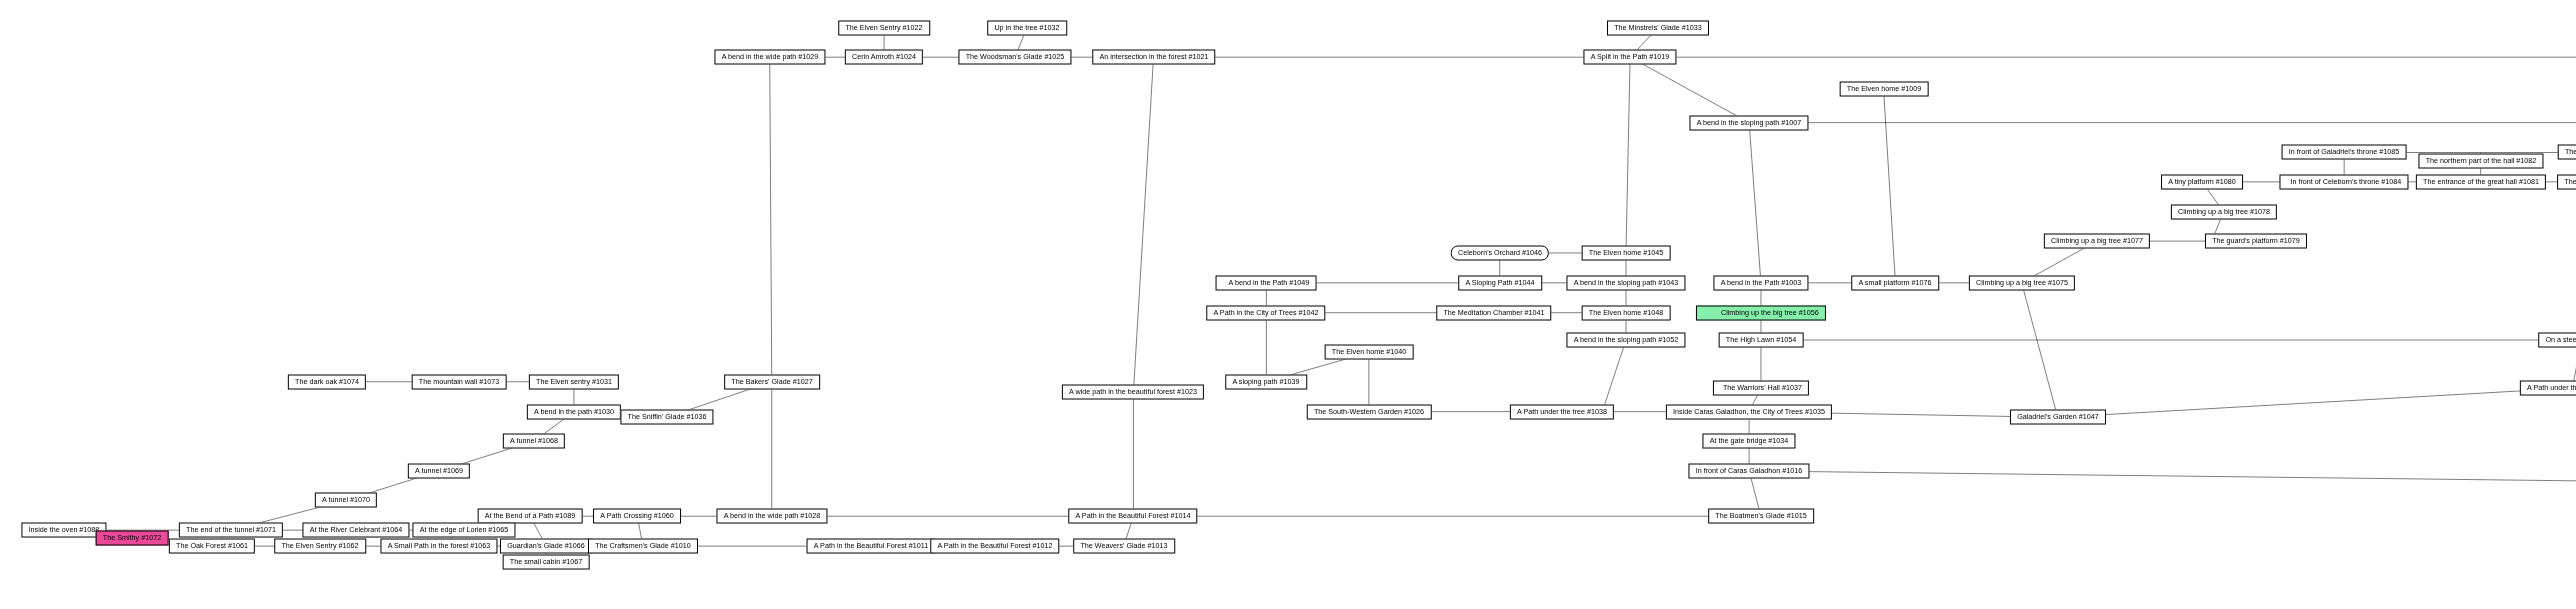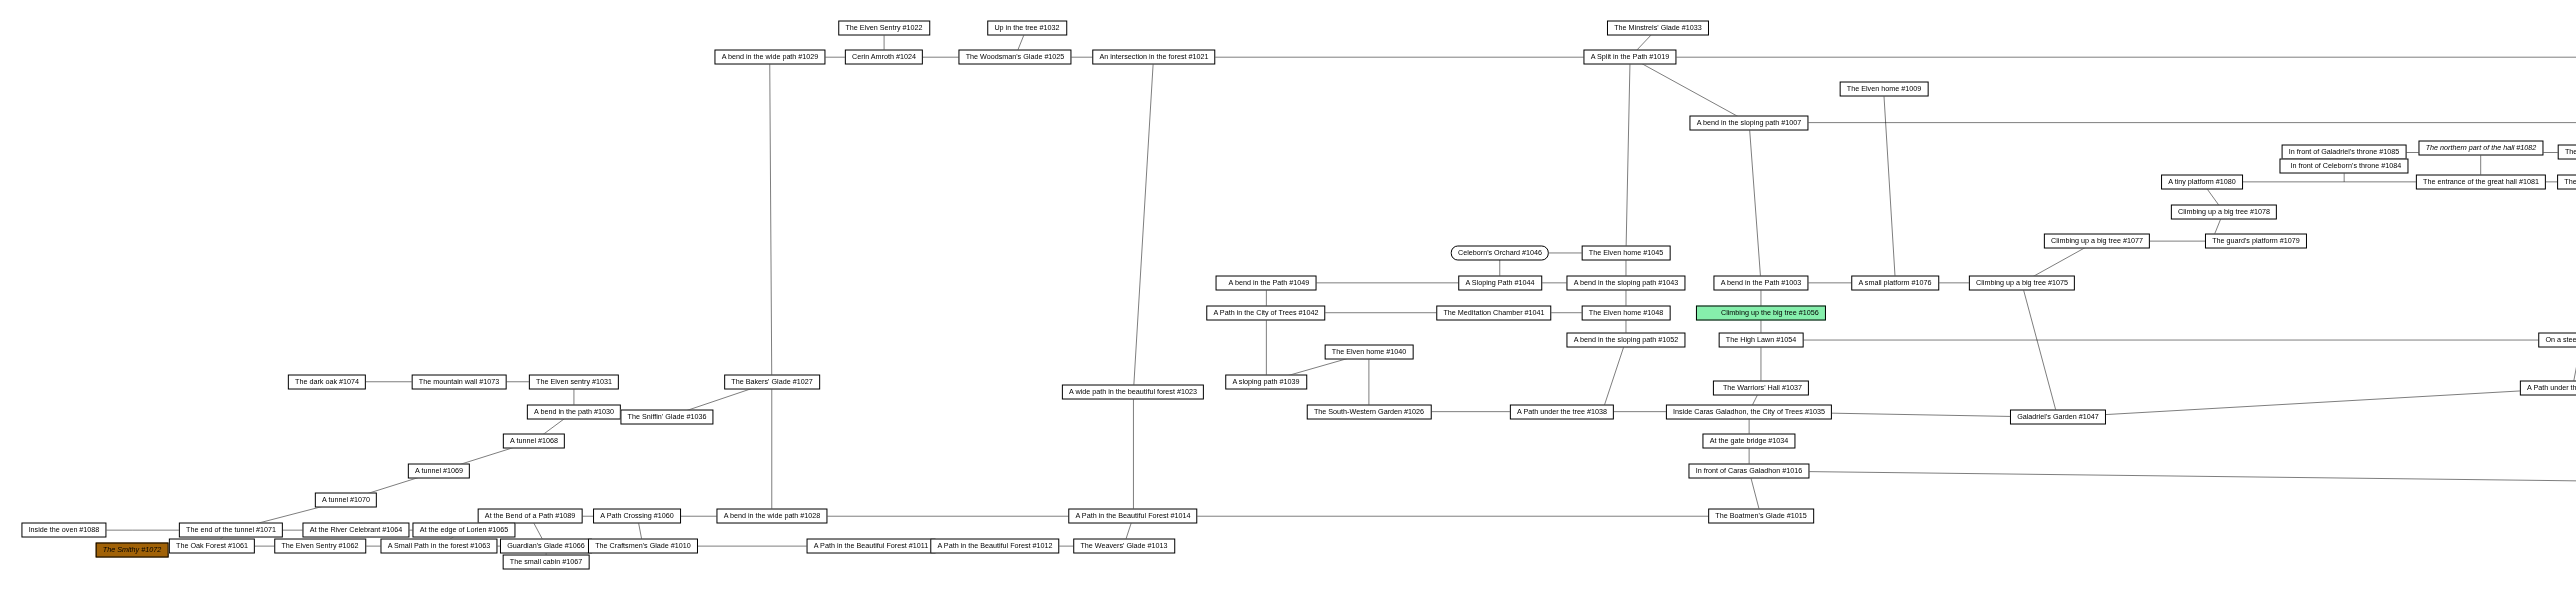--- a/index.html
+++ b/index.html
@@ -147,7 +147,7 @@
       <div class="node" style="left: 1884px; top: 89px; background: rgb(255, 255, 255); border-color: rgb(0, 0, 0);">The Elven home #1009</div>
       <div class="node" style="left: 1749px; top: 123px; background: rgb(255, 255, 255); border-color: rgb(0, 0, 0);">A bend in the sloping path #1007</div>
       <div class="node" style="left: 2344px; top: 152px; background: rgb(255, 255, 255); border-color: rgb(0, 0, 0);">In front of Galadriel's throne #1085</div>
-      <div class="node" style="left: 2481px; top: 148px; background: rgb(255, 255, 255); border-color: rgb(0, 0, 0); font-style: italic;">The northern part of the hall #1082</div>
+      <div class="node" style="left: 2481px; top: 161px; background: rgb(255, 255, 255); border-color: rgb(0, 0, 0);">The northern part of the hall #1082</div>
       <div class="node" style="left: 2638px; top: 152px; background: rgb(255, 255, 255); border-color: rgb(0, 0, 0);">The south-eastern part of the great hall #1086</div>
       <div class="node" style="left: 2202px; top: 182px; background: rgb(255, 255, 255); border-color: rgb(0, 0, 0);">A tiny platform #1080</div>
       <div class="node" style="left: 2344px; top: 166px; background: rgb(255, 255, 255); border-color: rgb(0, 0, 0); padding-left: 10px;">In front of Celeborn's throne #1084</div>

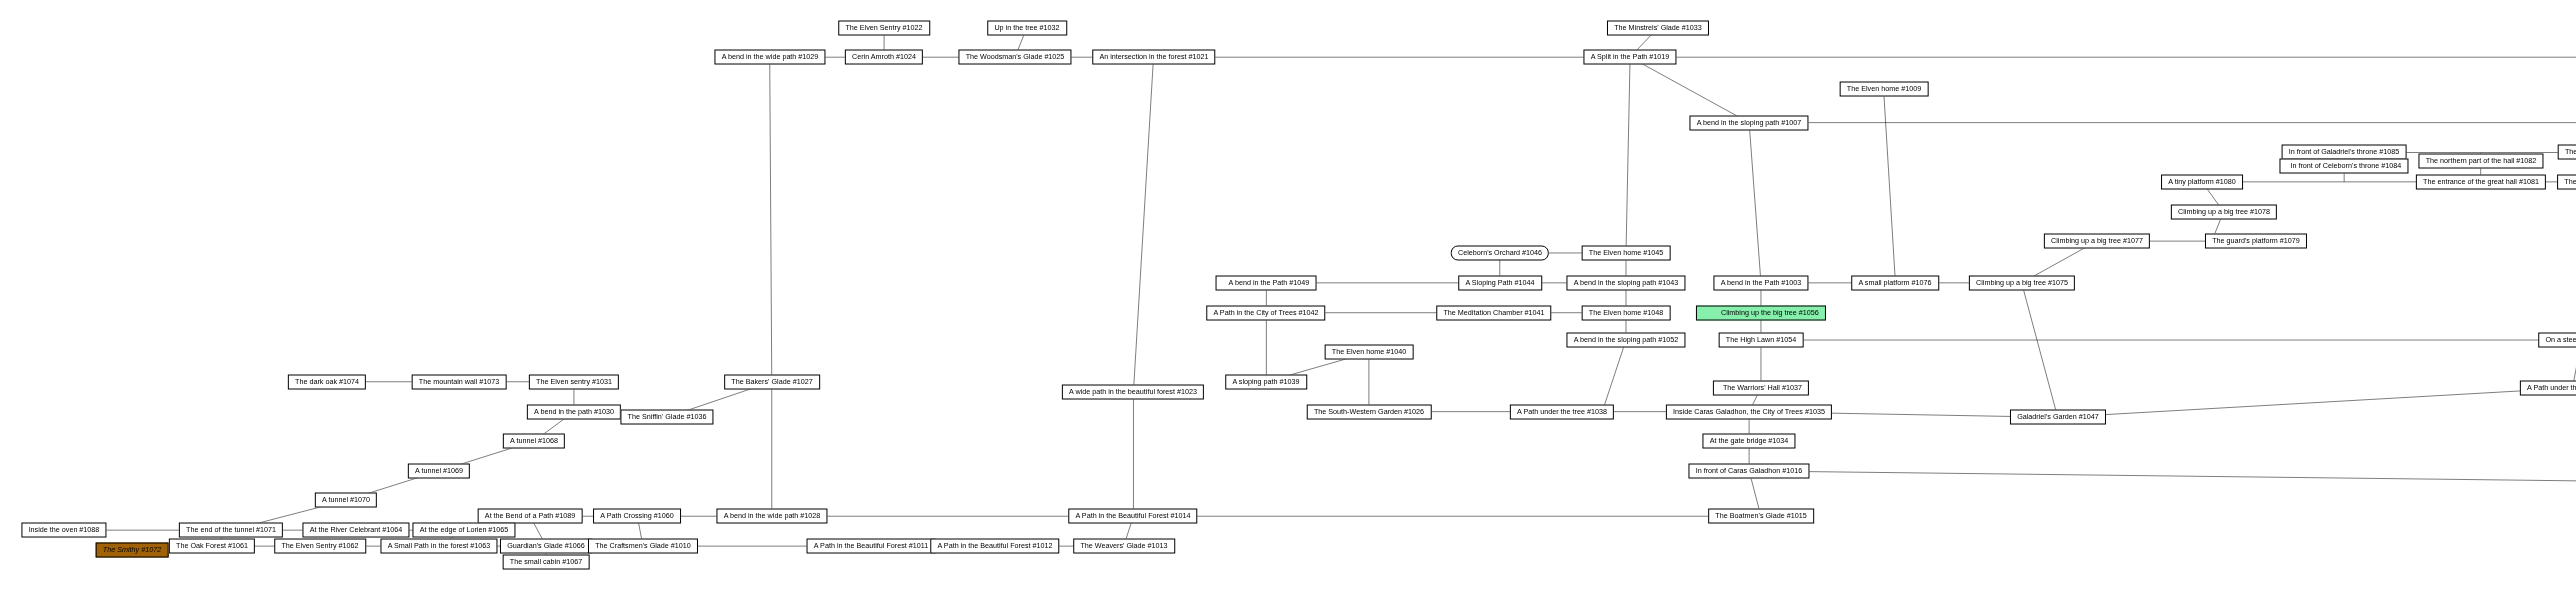--- a/index.html
+++ b/index.html
@@ -150,7 +150,7 @@
       <div class="node" style="left: 2481px; top: 161px; background: rgb(255, 255, 255); border-color: rgb(0, 0, 0);">The northern part of the hall #1082</div>
       <div class="node" style="left: 2638px; top: 152px; background: rgb(255, 255, 255); border-color: rgb(0, 0, 0);">The south-eastern part of the great hall #1086</div>
       <div class="node" style="left: 2202px; top: 182px; background: rgb(255, 255, 255); border-color: rgb(0, 0, 0);">A tiny platform #1080</div>
-      <div class="node" style="left: 2344px; top: 166px; background: rgb(255, 255, 255); border-color: rgb(0, 0, 0); padding-left: 10px;">In front of Celeborn's throne #1084</div>
+      <div class="node" style="left: 2344px; top: 182px; background: rgb(255, 255, 255); border-color: rgb(0, 0, 0); padding-left: 10px;">In front of Celeborn's throne #1084</div>
       <div class="node" style="left: 2481px; top: 182px; background: rgb(255, 255, 255); border-color: rgb(0, 0, 0);">The entrance of the great hall #1081</div>
       <div class="node" style="left: 2638px; top: 182px; background: rgb(255, 255, 255); border-color: rgb(0, 0, 0);">The south-western part of the great hall #1087</div>
       <div class="node" style="left: 2224px; top: 212px; background: rgb(255, 255, 255); border-color: rgb(0, 0, 0);">Climbing up a big tree #1078</div>

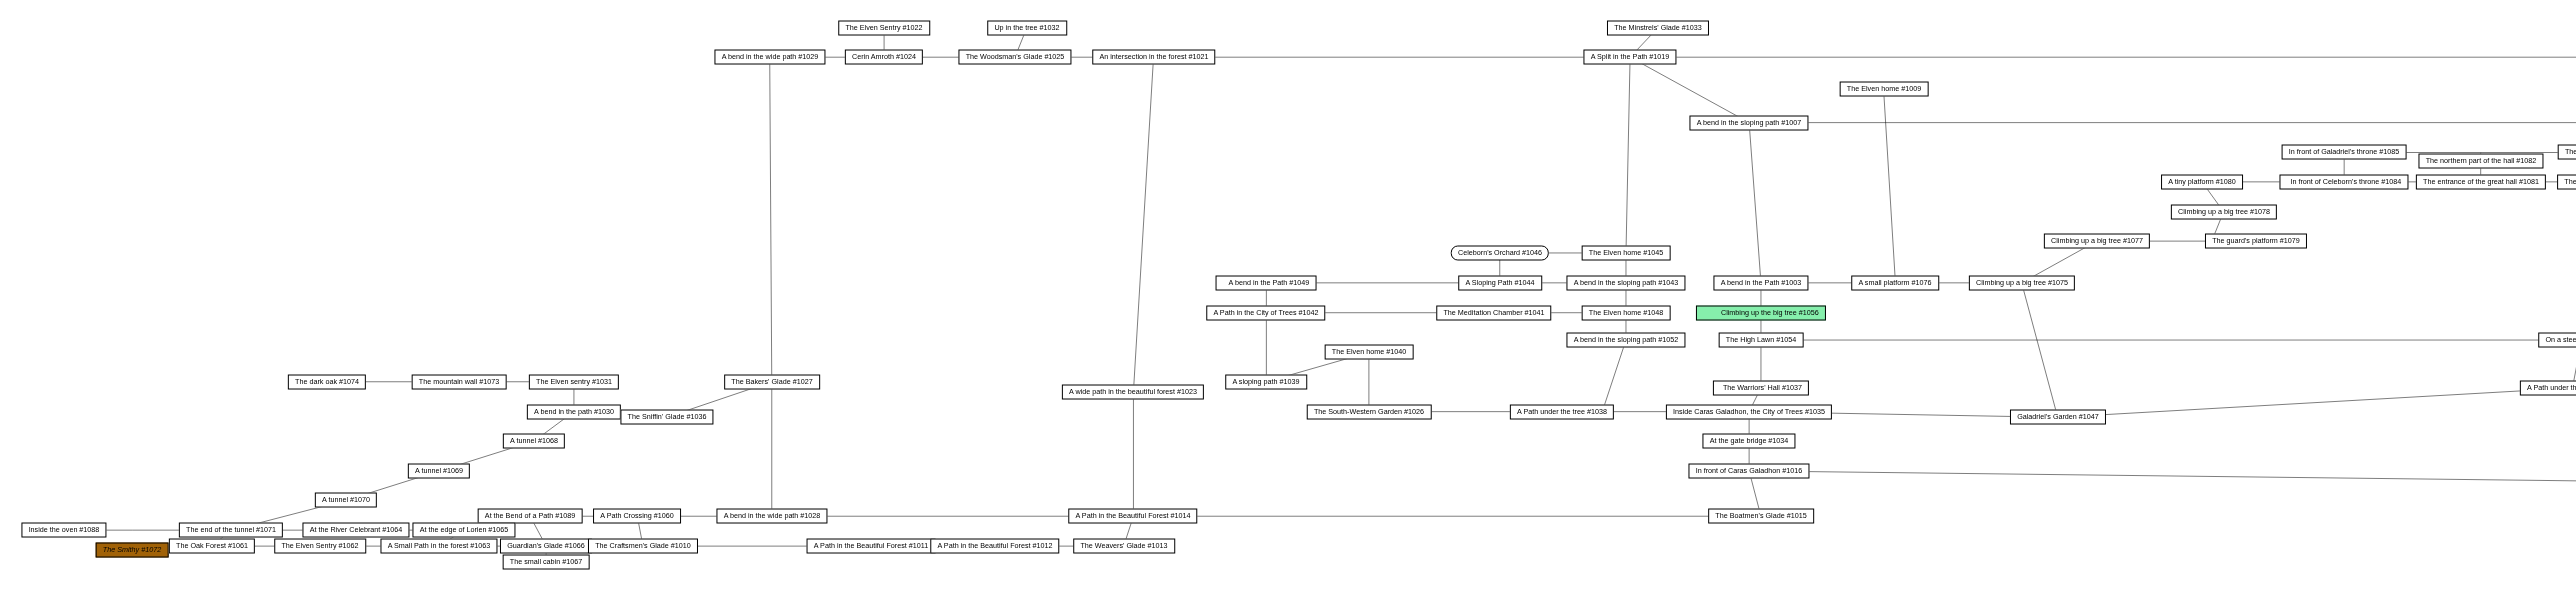--- a/index.html
+++ b/index.html
@@ -197,7 +197,7 @@
       <div class="node" style="left: 1133px; top: 516px; background: rgb(255, 255, 255); border-color: rgb(0, 0, 0);">A Path in the Beautiful Forest #1014</div>
       <div class="node" style="left: 1761px; top: 516px; background: rgb(255, 255, 255); border-color: rgb(0, 0, 0);">The Boatmen's Glade #1015</div>
       <div class="node" style="left: 64px; top: 530px; background: rgb(255, 255, 255); border-color: rgb(0, 0, 0);">Inside the oven #1088</div>
-      <div class="node" style="left: 132px; top: 550px; background: #a16207; border-color: rgb(0, 0, 0); font-style: italic;">The Smithy #1072</div>
+      <div class="node" style="left: 132px; top: 538px; background: #ec4899; border-color: rgb(0, 0, 0);">The Smithy #1072</div>
       <div class="node" style="left: 231px; top: 530px; background: rgb(255, 255, 255); border-color: rgb(0, 0, 0);">The end of the tunnel #1071</div>
       <div class="node" style="left: 356px; top: 530px; background: rgb(255, 255, 255); border-color: rgb(0, 0, 0);">At the River Celebrant #1064</div>
       <div class="node" style="left: 464px; top: 530px; background: rgb(255, 255, 255); border-color: rgb(0, 0, 0);">At the edge of Lorien #1065</div>

